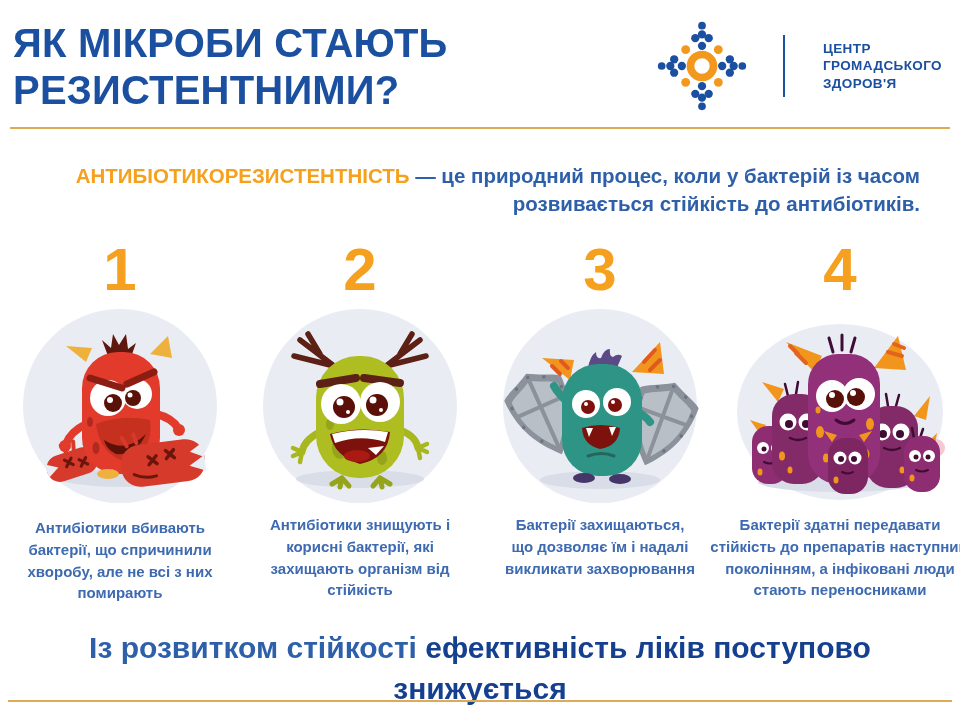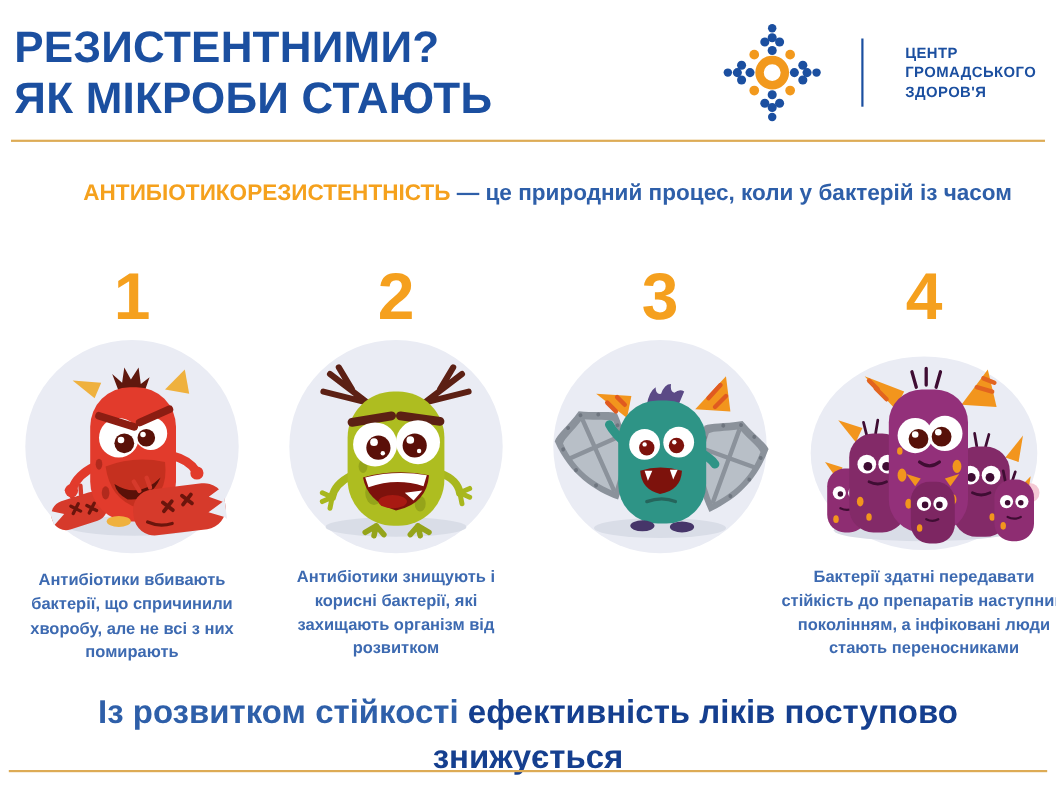--- a/index.html
+++ b/index.html
@@ -55,8 +55,8 @@
 <div id="canvas">
 
   <div class="title">
+    <div>ЯК МІКРОБИ СТАЮТЬ</div>
     <div>РЕЗИСТЕНТНИМИ?</div>
-    <div>ЯК МІКРОБИ СТАЮТЬ</div>
   </div>
 
   <div class="logo">

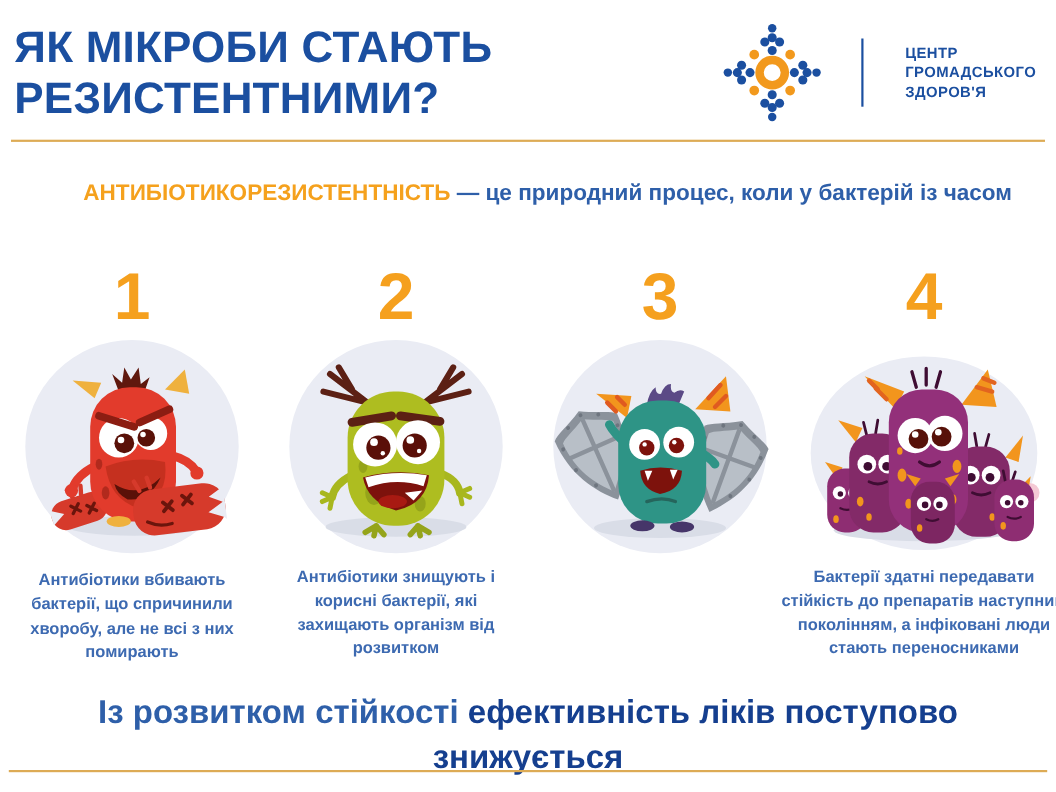--- a/index.html
+++ b/index.html
@@ -104,6 +104,7 @@
   <div class="intro">
     <span class="lead">АНТИБІОТИКОРЕЗИСТЕНТНІСТЬ</span>
     <span>— це природний процес, коли у бактерій із часом</span>
+    <div>розвивається стійкість до антибіотиків.</div>
   </div>
 
   <div class="steps">

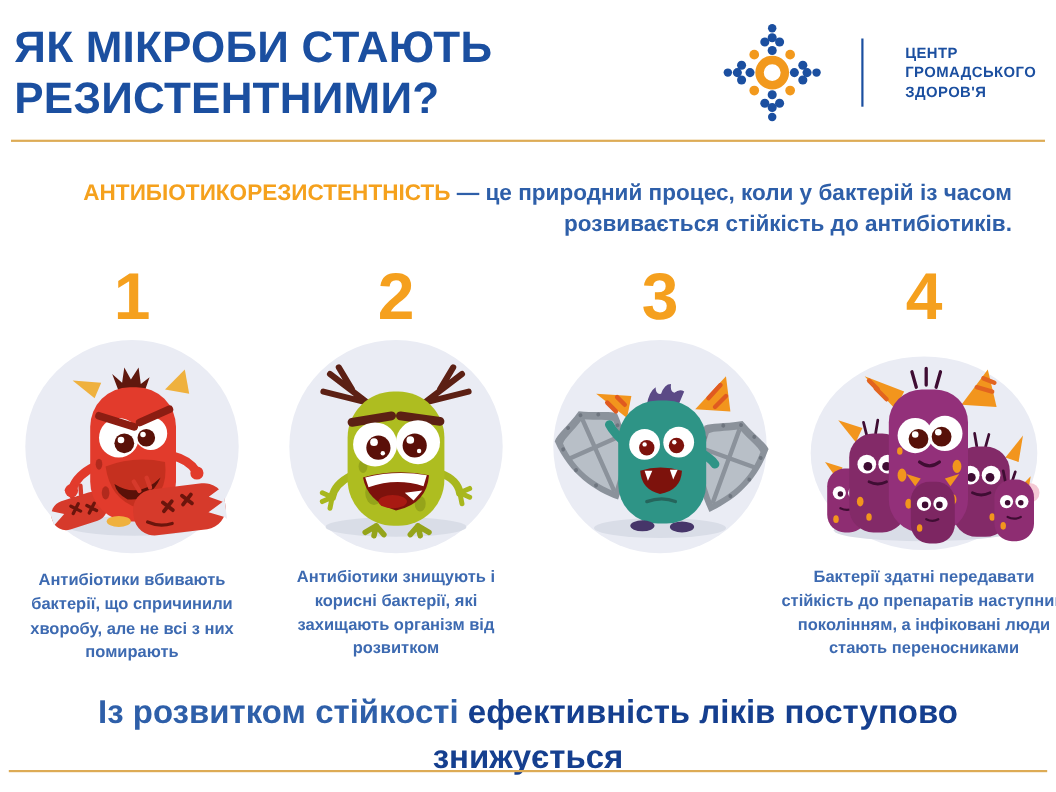--- a/index.html
+++ b/index.html
@@ -187,7 +187,7 @@
         <path d="M116,149 L124,140 L108,142 Z" fill="#fff"></path>
         <path d="M82,172 l-10,6 M82,172 l-2,9 M82,172 l7,8 M120,172 l10,6 M120,172 l2,9 M120,172 l-7,8" stroke="#95a41a" stroke-width="5" stroke-linecap="round" fill="none"></path>
       </svg>
-      <div class="step-caption cap-2">Антибіотики знищують і корисні бактерії, які захищають організм від розвитком</div>
+      <div class="step-caption cap-2">Антибіотики знищують і корисні бактерії, які захищають організм від стійкість</div>
     </div>
 
     <div class="step">

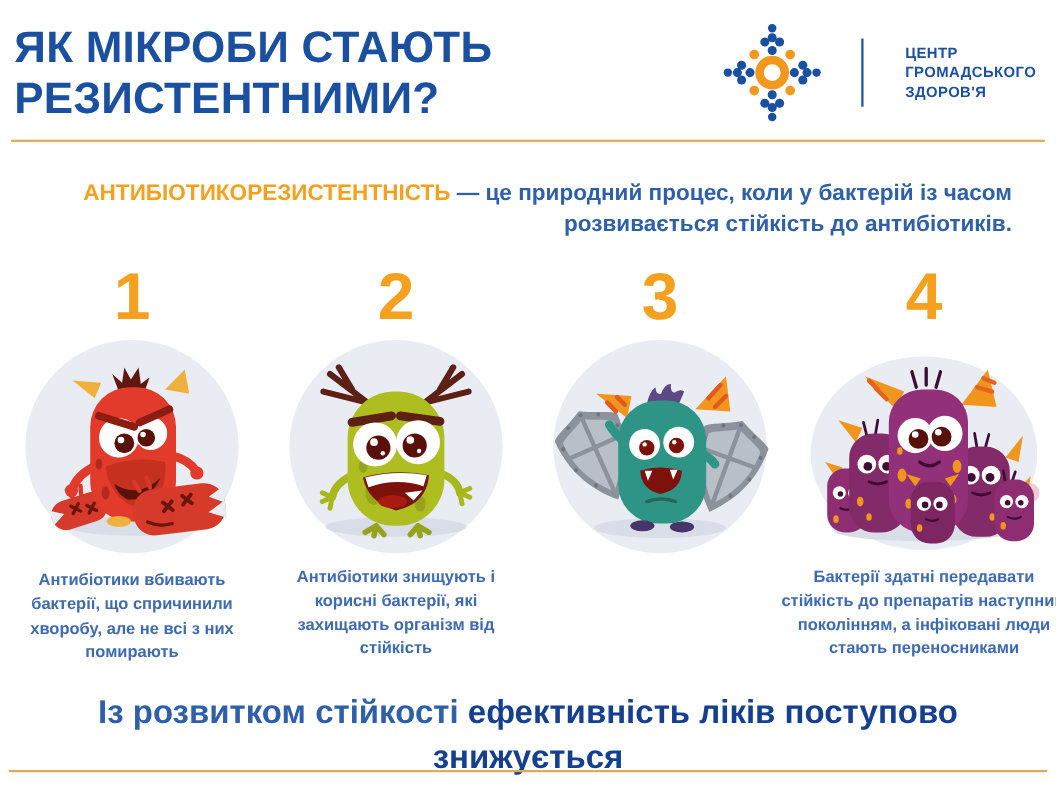--- a/index.html
+++ b/index.html
@@ -235,6 +235,7 @@
         <ellipse cx="84" cy="172" rx="11" ry="5" fill="#463569"></ellipse>
           <ellipse cx="120" cy="173" rx="11" ry="5" fill="#463569"></ellipse>
       </svg>
+      <div class="step-caption cap-3">Бактерії захищаються, що дозволяє їм і надалі викликати захворювання</div>
     </div>
 
     <div class="step">

